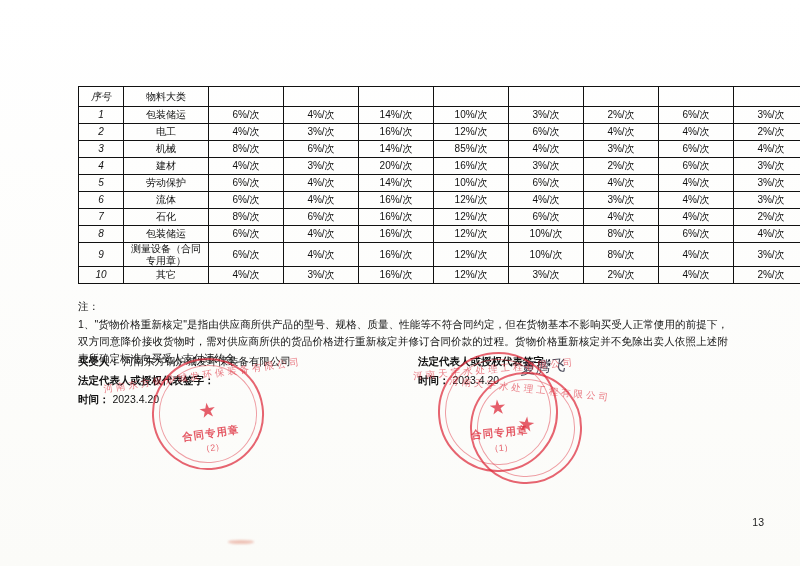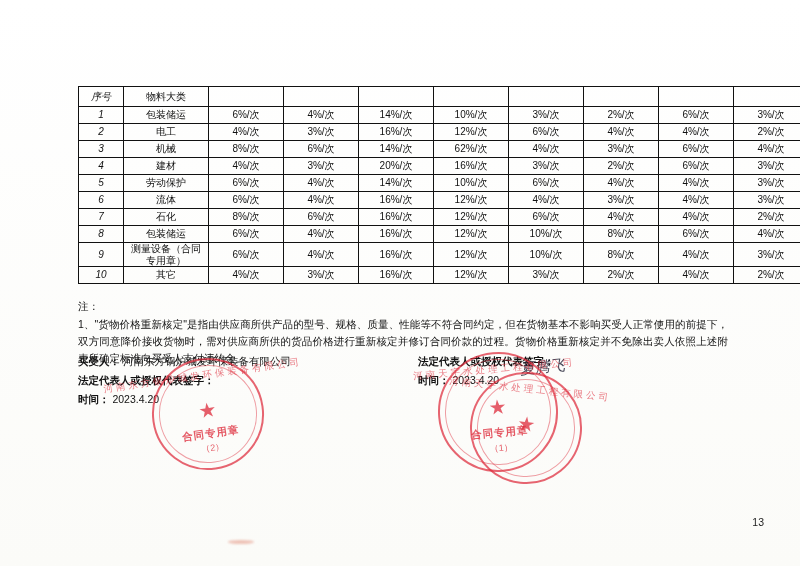--- a/index.html
+++ b/index.html
@@ -184,7 +184,7 @@
             <td class="c-val">8%/次</td>
             <td class="c-val">6%/次</td>
             <td class="c-val">14%/次</td>
-            <td class="c-val">62%/次</td>
+            <td class="c-val">85%/次</td>
             <td class="c-val">4%/次</td>
             <td class="c-val">3%/次</td>
             <td class="c-val">6%/次</td>

